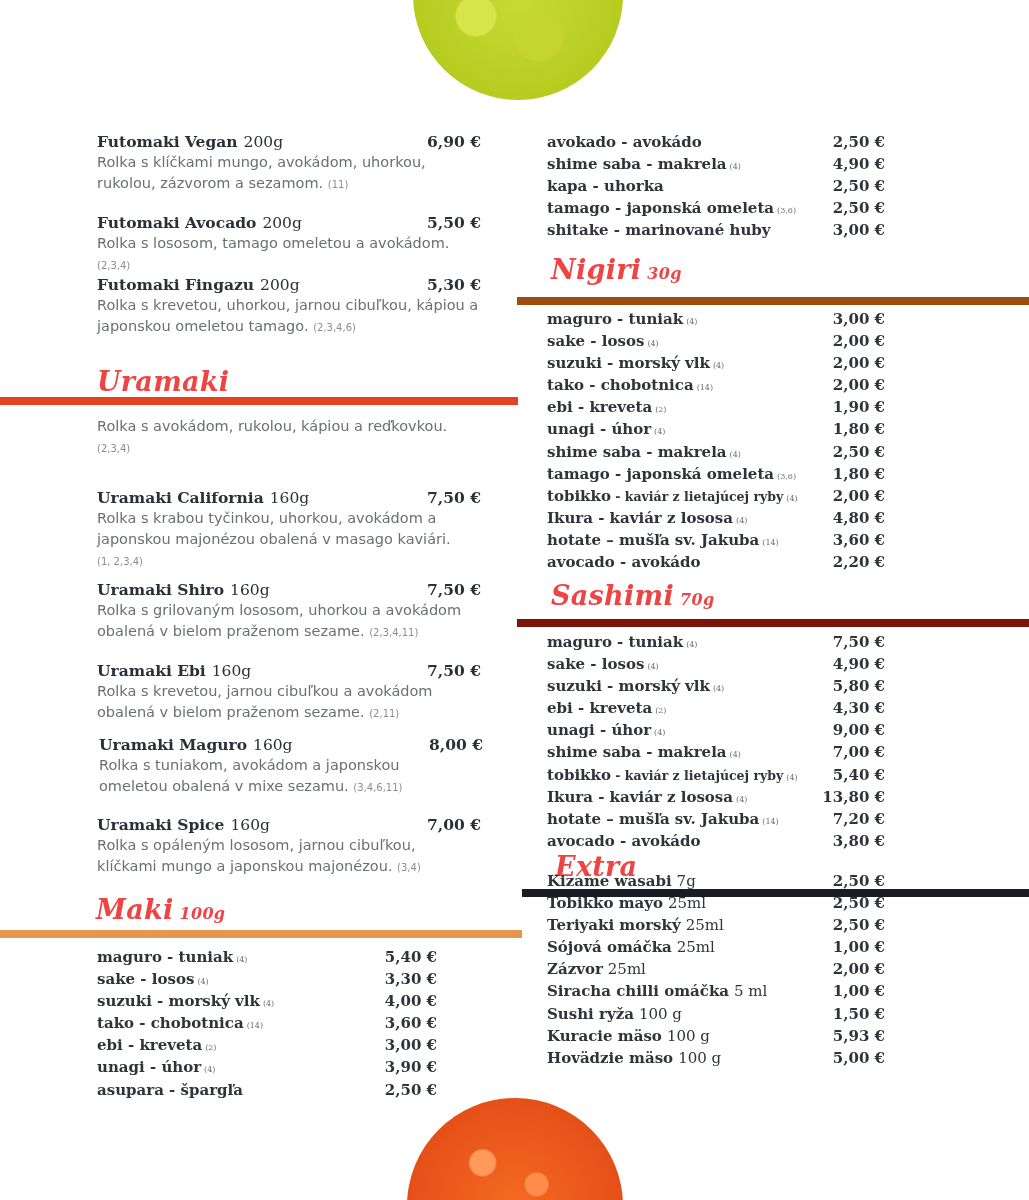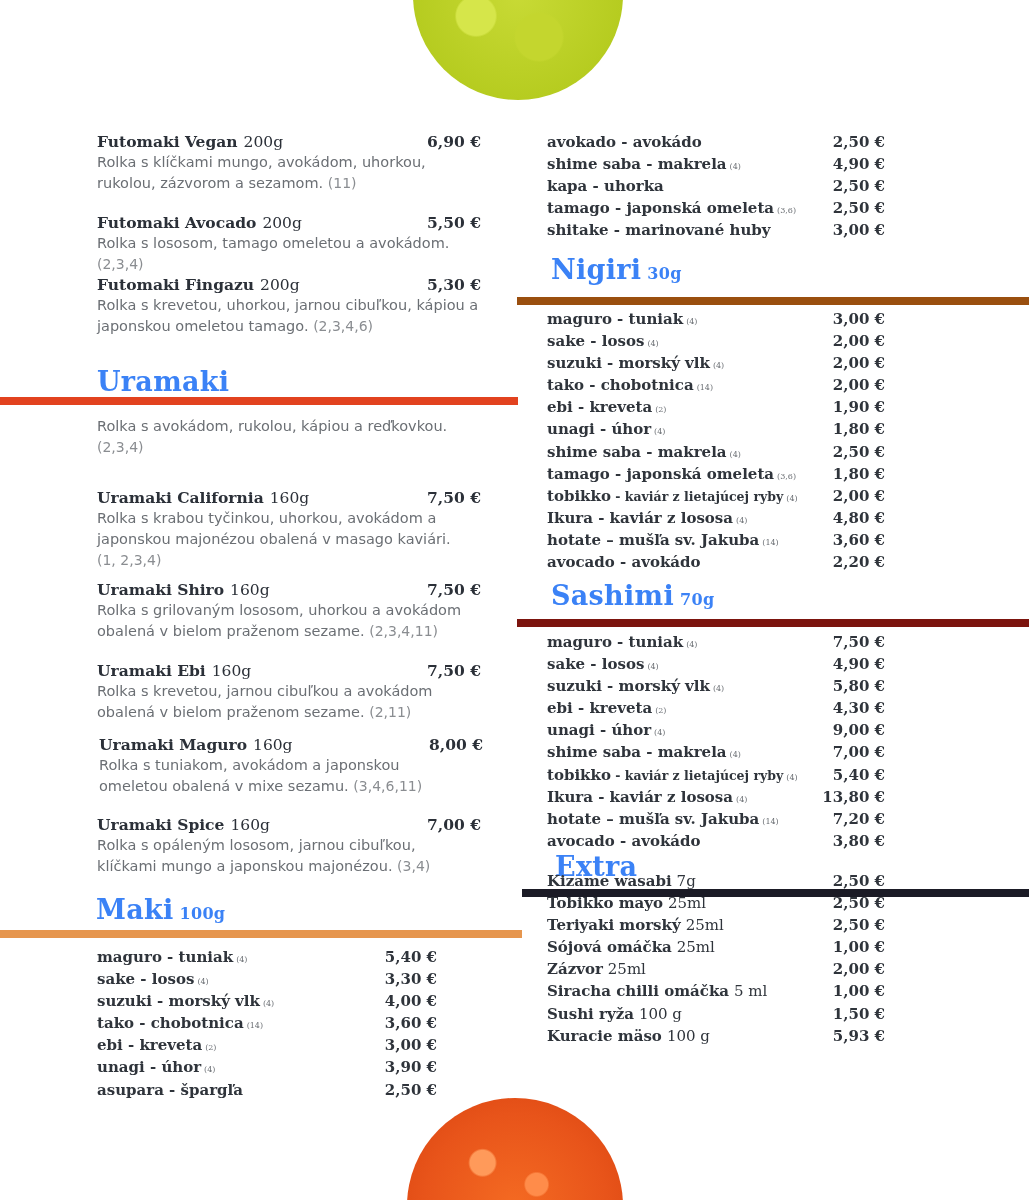--- a/index.html
+++ b/index.html
@@ -37,7 +37,7 @@
   .item .grams { font-weight: normal; color: #2b3038; margin-left: 6px; }
   .item .price { font-weight: bold; color: #2b3038; }
   .item .desc { font-family: "DejaVu Sans", sans-serif; font-size: 14.5px; line-height: 21px; color: #6b6f74; }
-  .item .allergens { font-size: 14px; color: #8a8d91; }
+  .item .allergens { font-size: 10px; color: #8a8d91; }
   .list { position: absolute; }
   .row { display: flex; justify-content: space-between; height: 22.1px; line-height: 22px; font-size: 15px; font-weight: bold; color: #2f343b; }
   .row .allergen { font-size: 8px; font-weight: normal; color: #6b6f74; margin-left: 3px; }

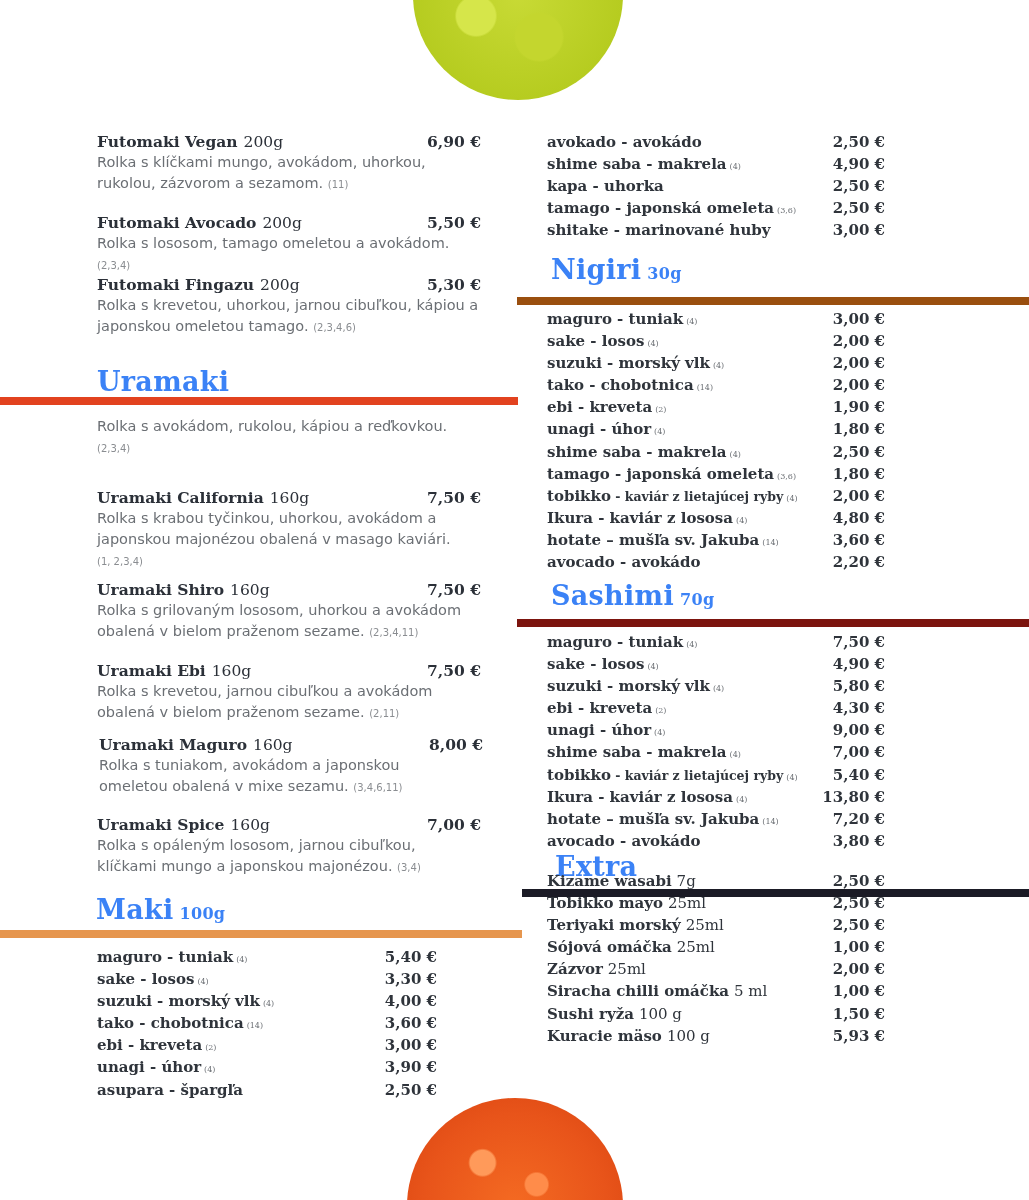--- a/index.html
+++ b/index.html
@@ -27,7 +27,7 @@
   }
   .section-title {
     position: absolute; font-family: "DejaVu Serif", serif; font-weight: bold;
-    font-size: 27px; color: #3b82f6; letter-spacing: 0.3px;
+    font-size: 27px; color: #ef4444; letter-spacing: 0.3px; font-style: italic;
   }
   .section-title .weight { font-size: 16px; margin-left: 6px; }
   .bar { position: absolute; height: 8px; }

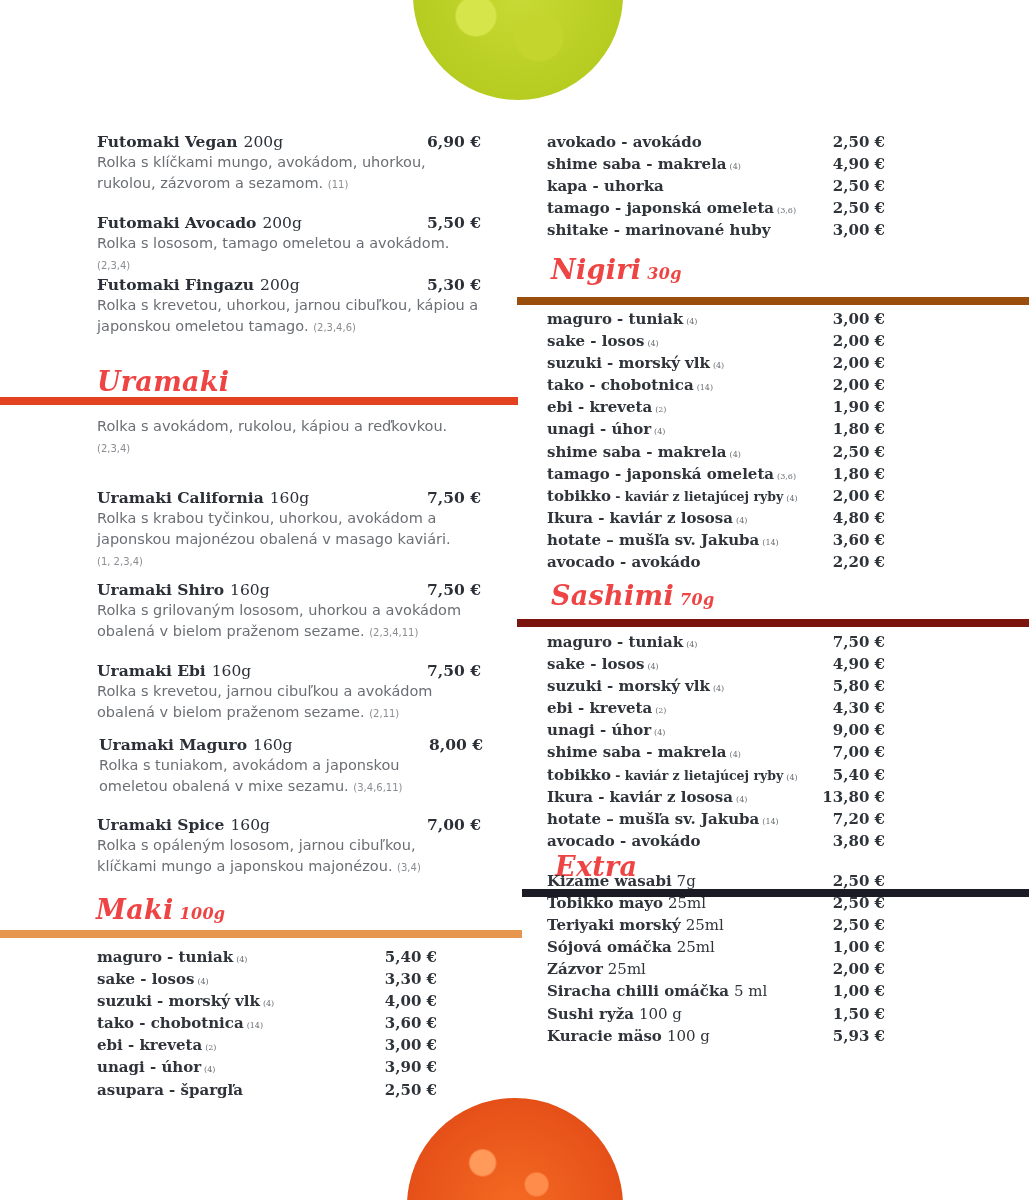--- a/index.html
+++ b/index.html
@@ -308,6 +308,10 @@
       <span><span>Kuracie mäso</span><span class="grams">100 g</span></span>
       <span class="price">5,93 €</span>
     </div>
+  <div class="row">
+      <span><span>Hovädzie mäso</span><span class="grams">100 g</span></span>
+      <span class="price">5,00 €</span>
+    </div>
 </div>
 
 </body></html>

